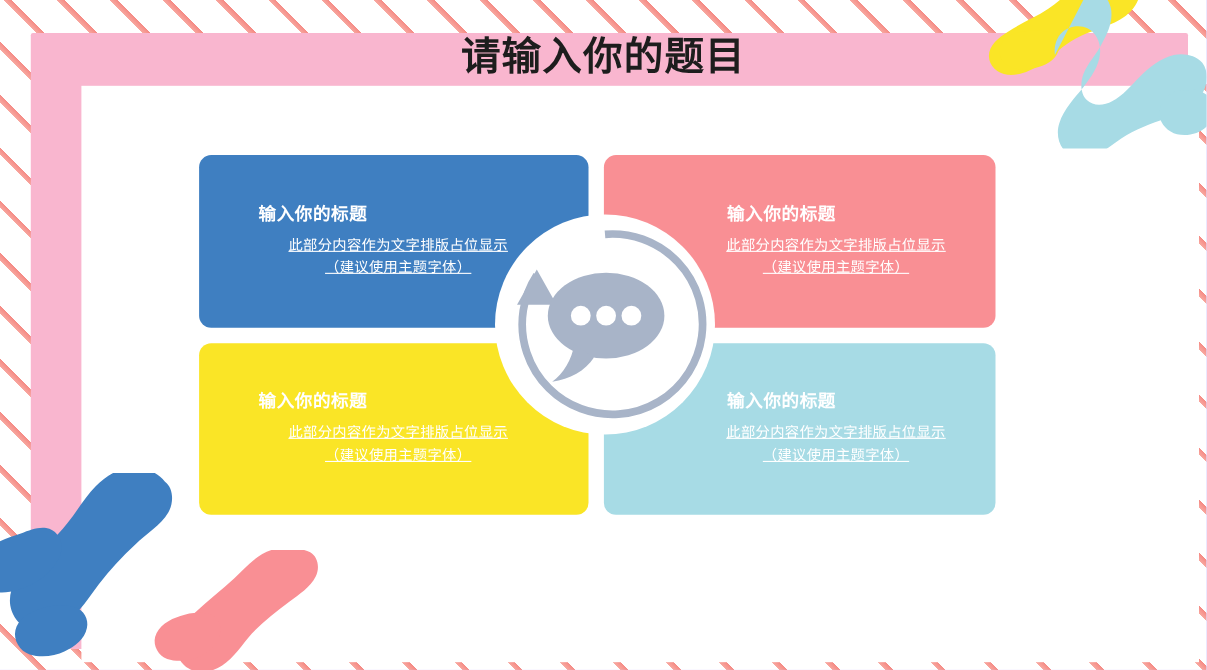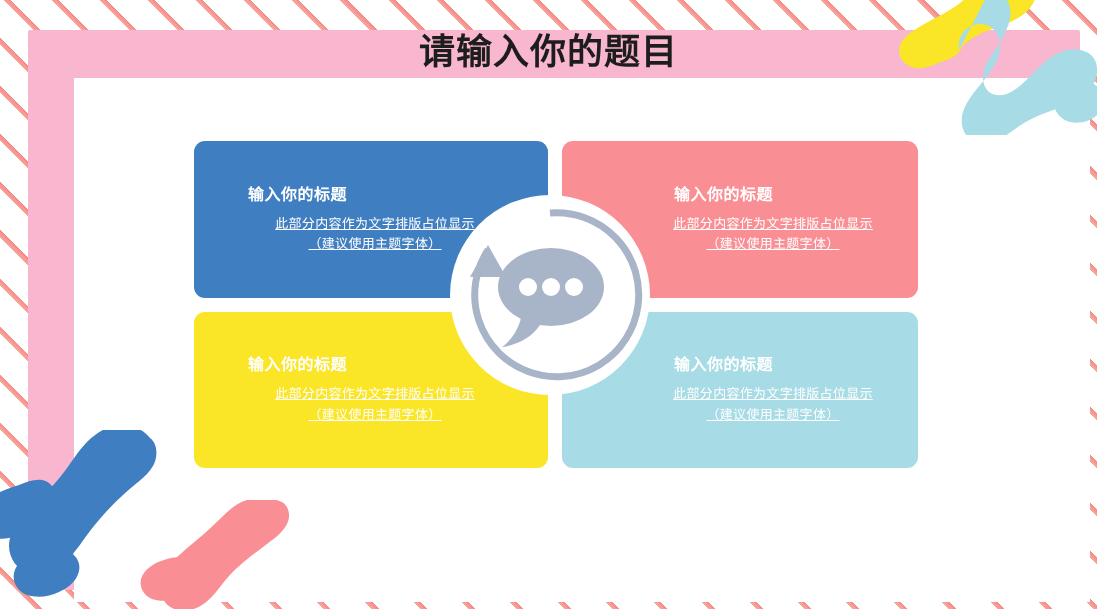--- a/index.html
+++ b/index.html
@@ -79,7 +79,7 @@
   
   .cards {
     position: absolute;
-    left: 194px;
+    left: 181px;
     top: 141px;
     width: 698px;
     height: 327px;

